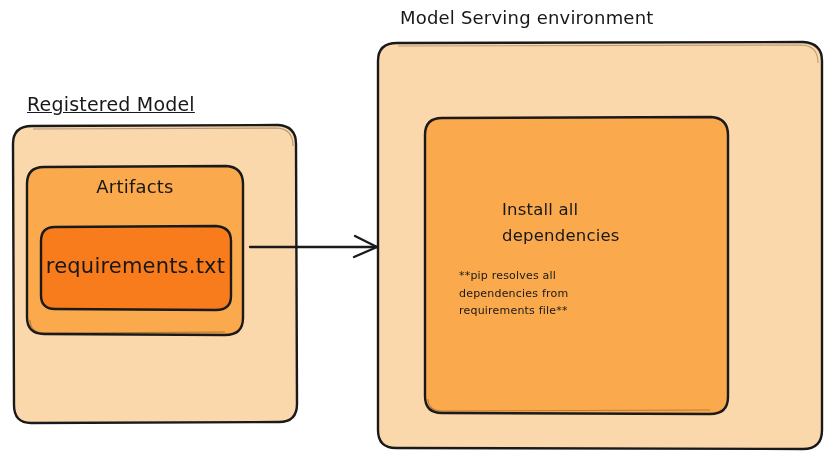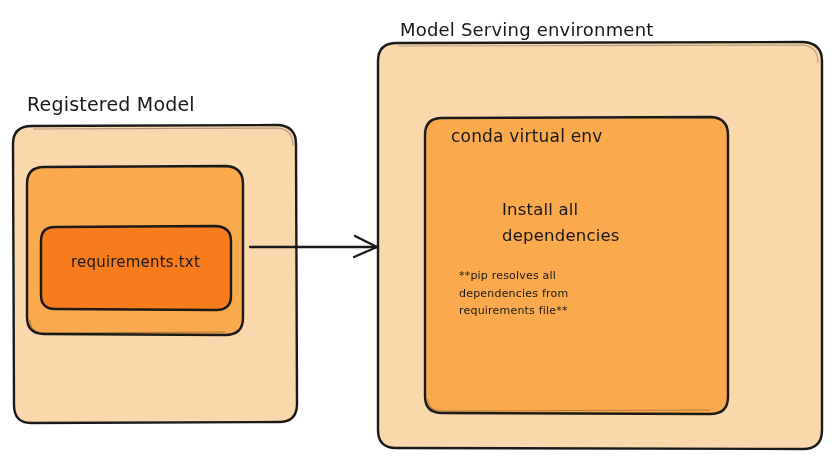--- a/index.html
+++ b/index.html
@@ -49,7 +49,6 @@
     left: 400px;
     top: 6px;
     font-size: 18px;
-    margin-top: 12px;
   }
   
   #label-artifacts {

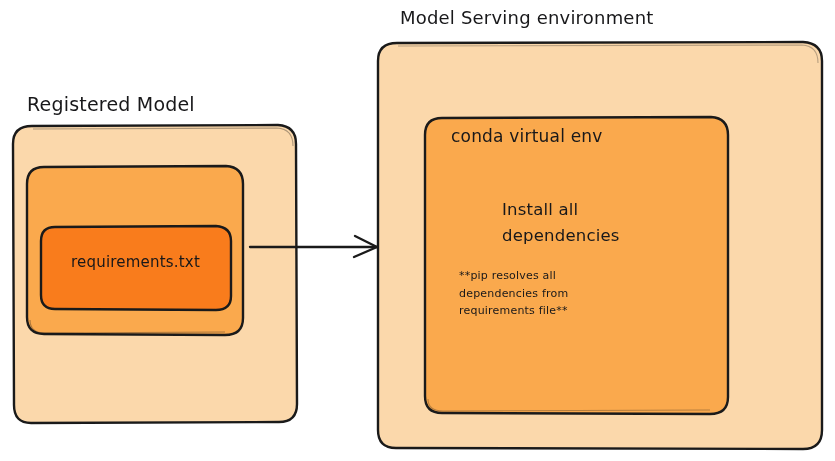--- a/index.html
+++ b/index.html
@@ -44,6 +44,7 @@
     left: 27px;
     top: 92px;
     font-size: 19px;
+    text-decoration: underline;
   }
   #title-model-serving {
     left: 400px;

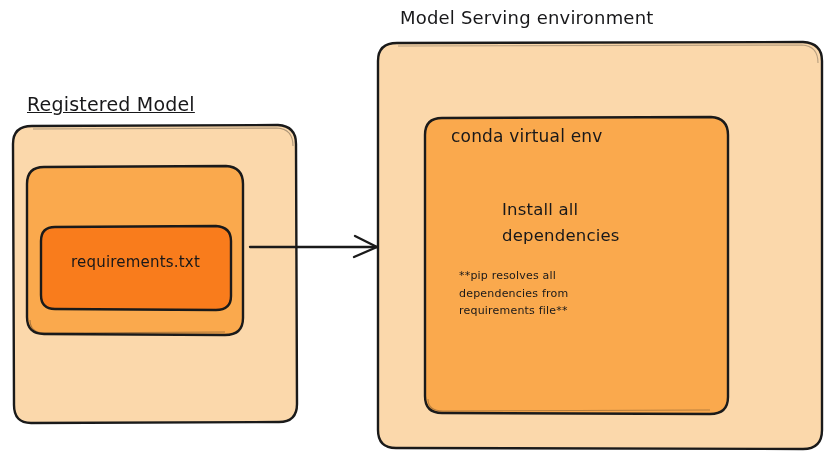--- a/index.html
+++ b/index.html
@@ -129,7 +129,6 @@
 
   <div class="lbl" id="title-model-serving">Model Serving environment</div>
 
-  <div class="lbl" id="label-conda">conda virtual env</div>
 
   <div class="lbl" id="text-install">Install all
 dependencies</div>

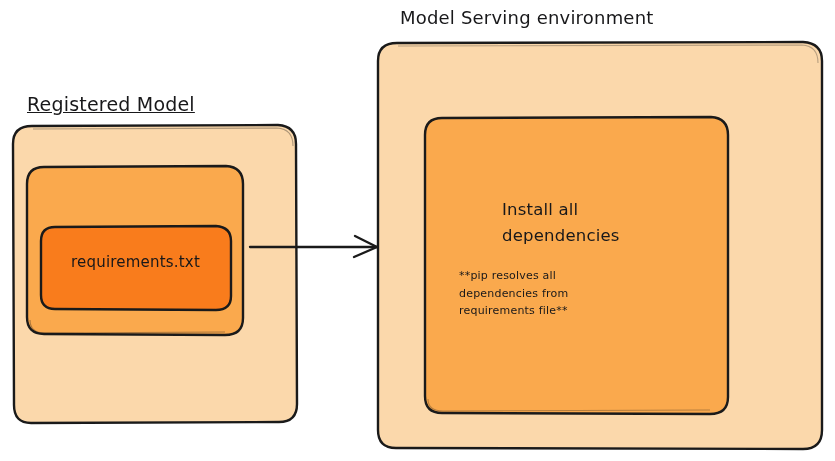--- a/index.html
+++ b/index.html
@@ -124,6 +124,7 @@
 
   <div class="lbl" id="title-registered-model">Registered Model</div>
 
+  <div class="lbl" id="label-artifacts">Artifacts</div>
 
   <div class="lbl" id="label-requirements">requirements.txt</div>
 

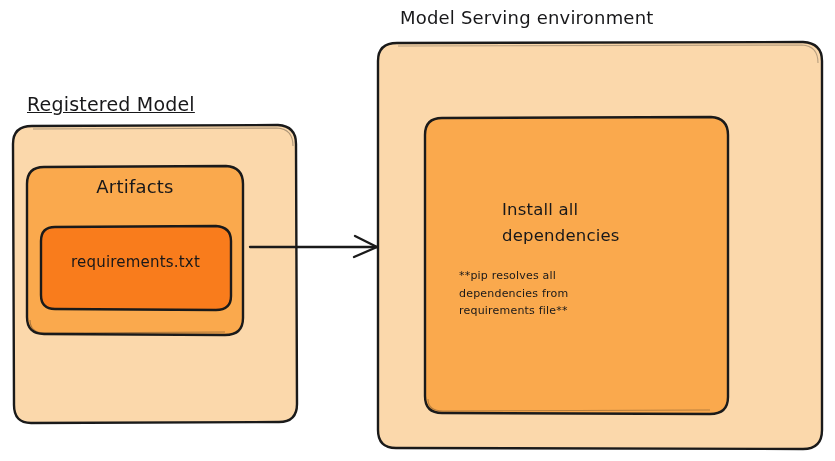--- a/index.html
+++ b/index.html
@@ -64,7 +64,7 @@
     top: 253px;
     width: 189px;
     text-align: center;
-    font-size: 15px;
+    font-size: 21px;
   }
   #label-conda {
     left: 451px;

